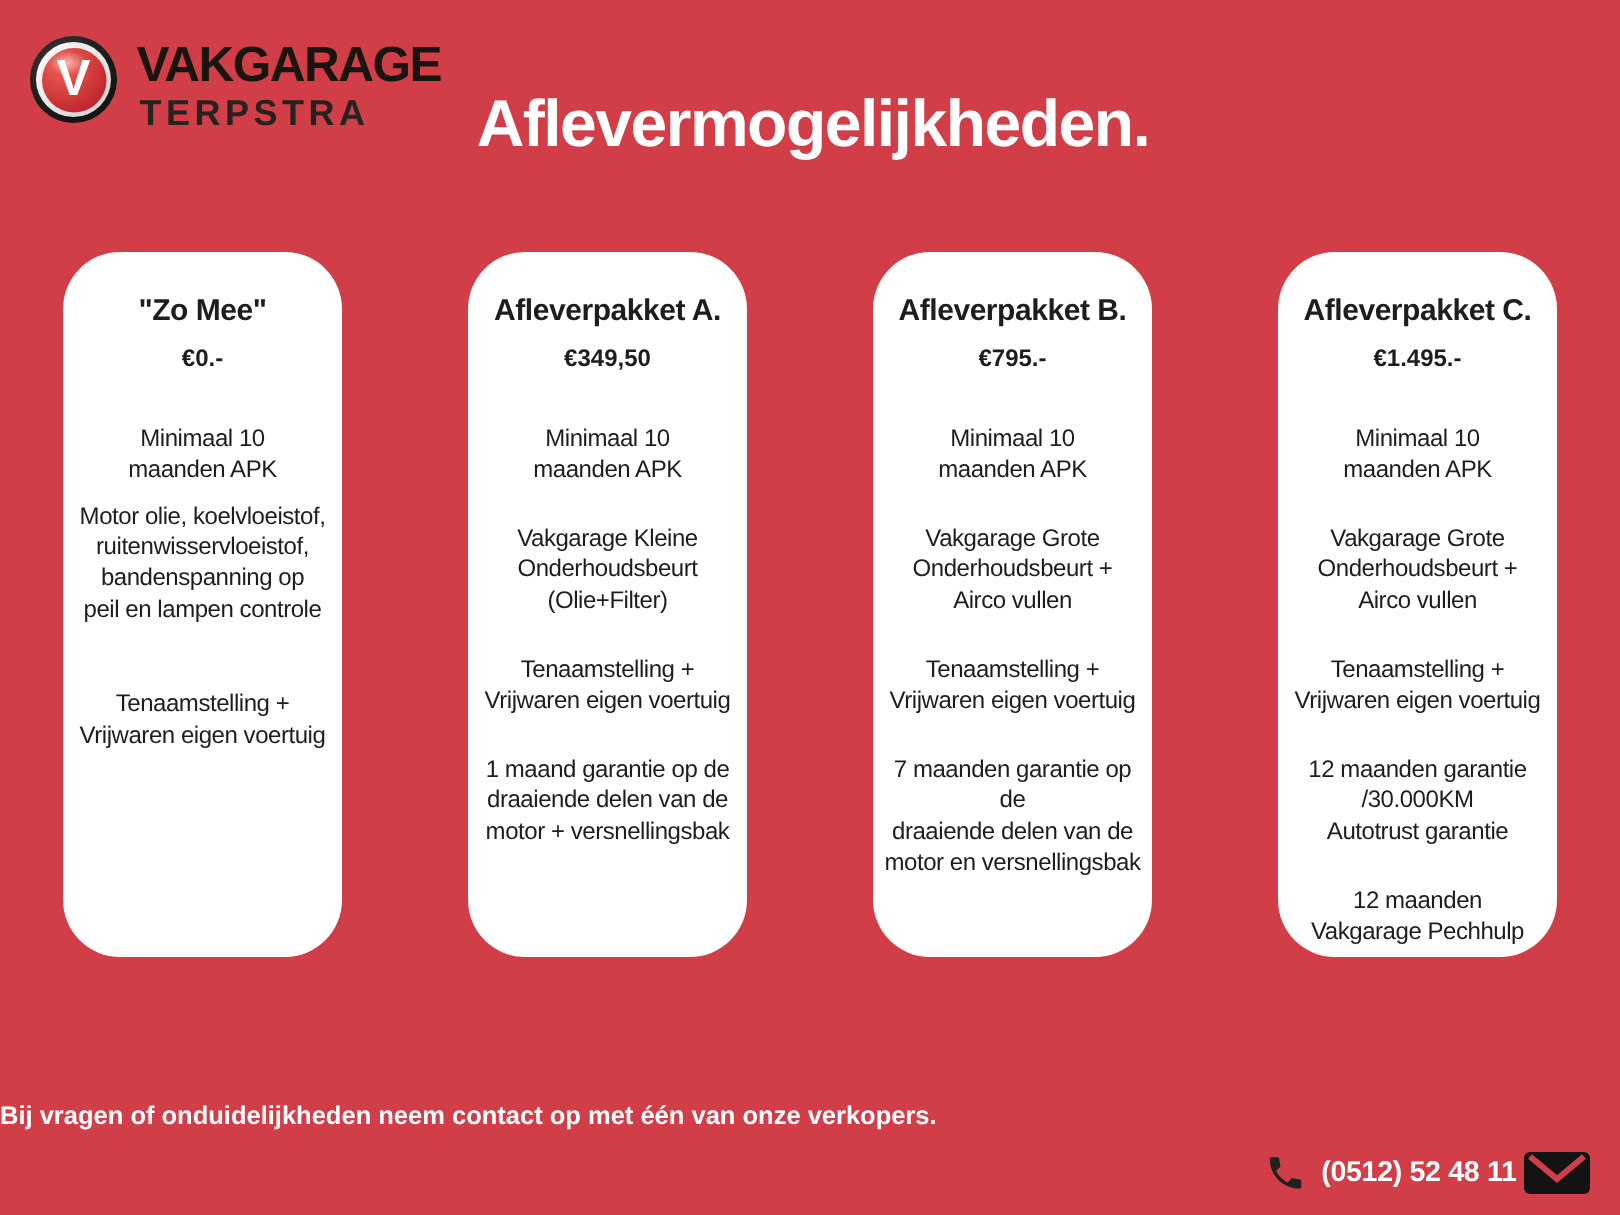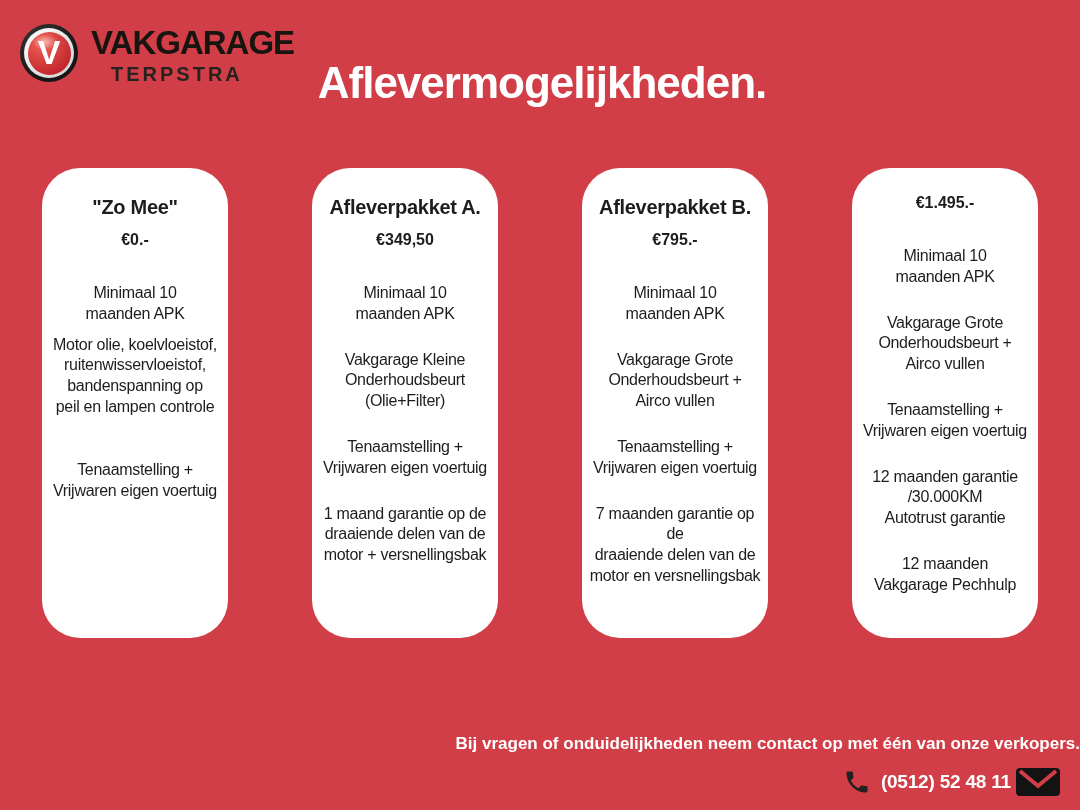--- a/index.html
+++ b/index.html
@@ -49,8 +49,8 @@
     letter-spacing: -1px; line-height: 1;
   }
   .brand-sub {
-    font-size: 20px; font-weight: bold; color: #25221f;
-    letter-spacing: 3px; line-height: 1; margin-top: 5px; margin-left: 20px;
+    font-size: 24px; font-weight: bold; color: #25221f;
+    letter-spacing: 3px; line-height: 1; margin-top: 5px; margin-left: 2px;
   }
   .page-title {
     position: absolute; top: 56px; left: 0; width: 100%;

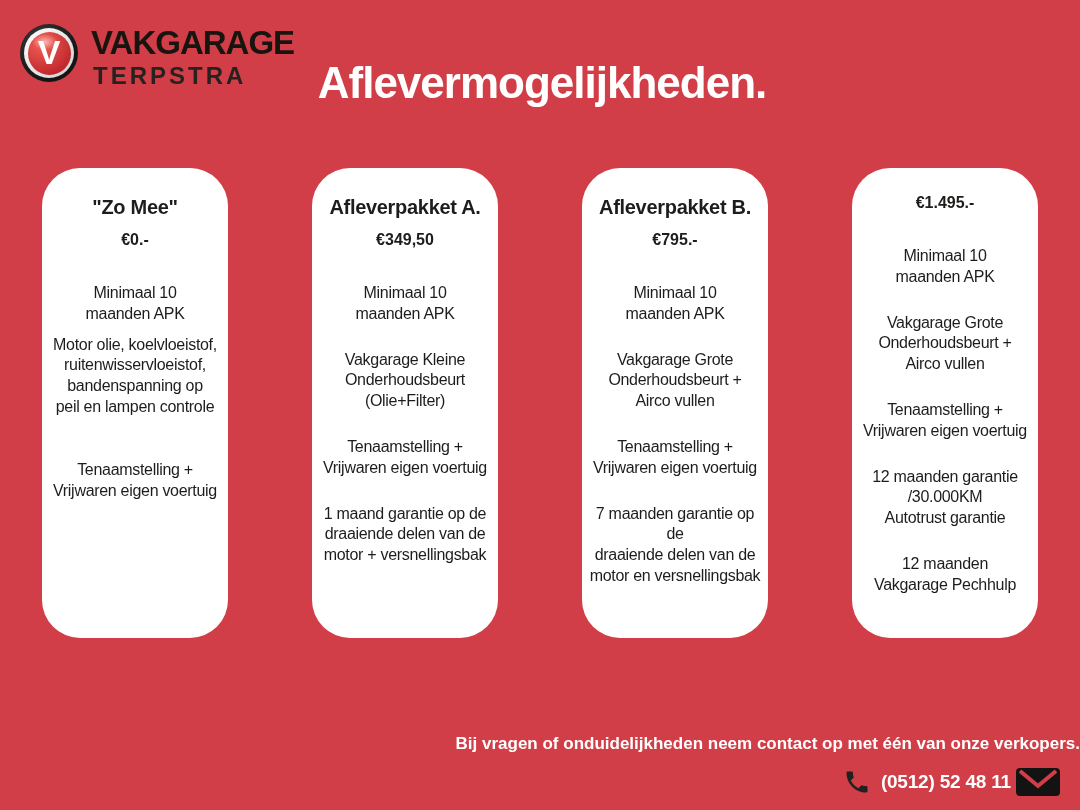--- a/index.html
+++ b/index.html
@@ -169,6 +169,7 @@
   </div>
 
   <div class="card">
+    <div class="card-title">Afleverpakket C.</div>
     <div class="card-price">€1.495.-</div>
     <p class="section">Minimaal 10
 maanden APK</p>

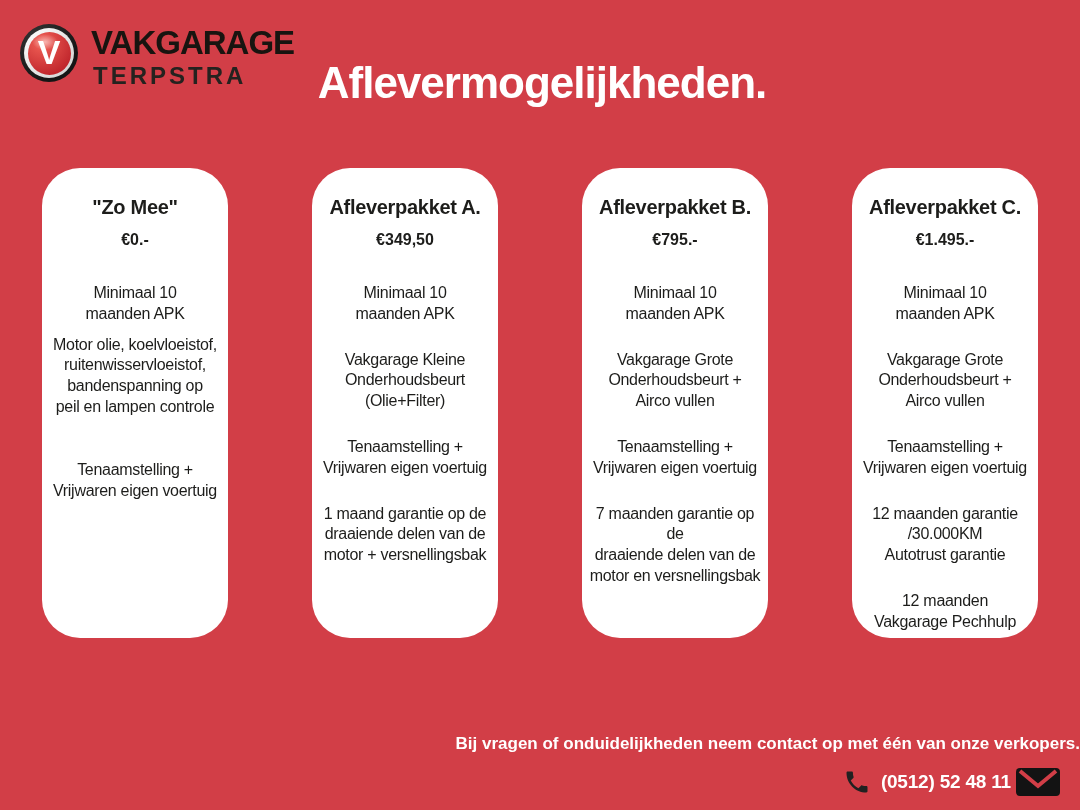--- a/index.html
+++ b/index.html
@@ -90,7 +90,7 @@
   
   .footer-note {
     position: absolute; top: 734px; left: 0; width: 100%;
-    text-align: right;
+    text-align: left;
     color: #ffffff; font-size: 17px; font-weight: bold;
     margin: 0;
   }

